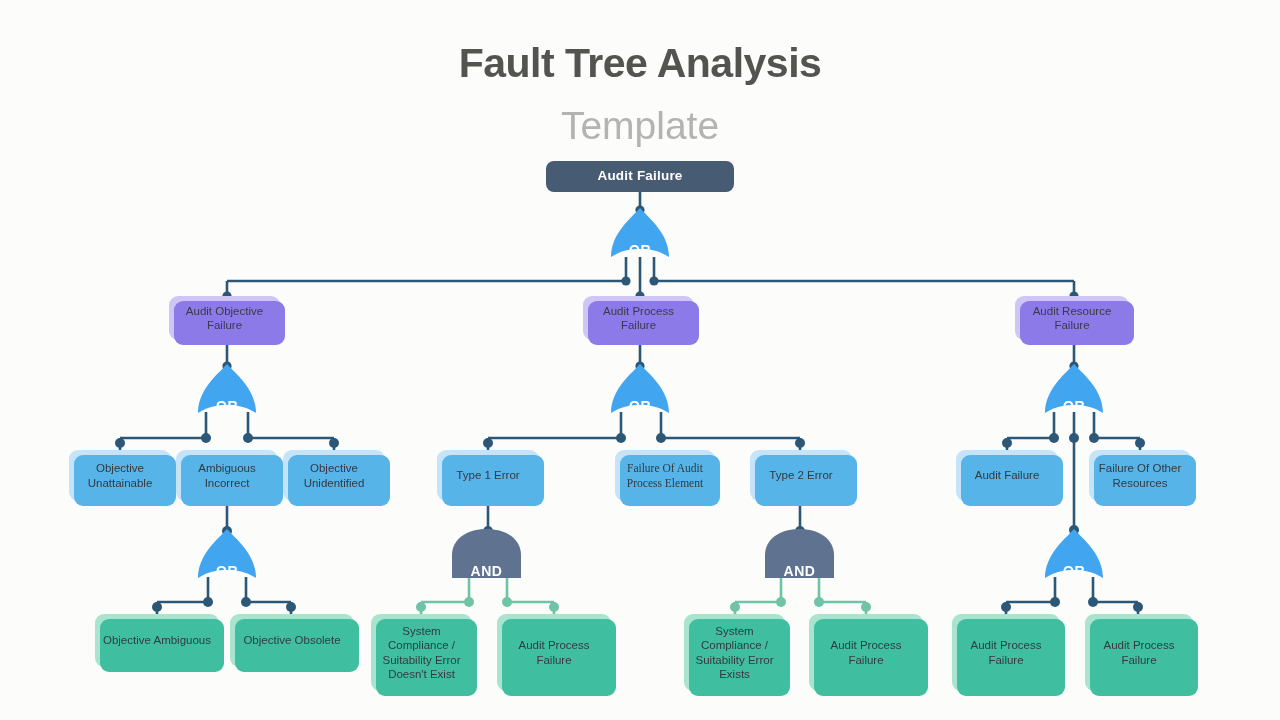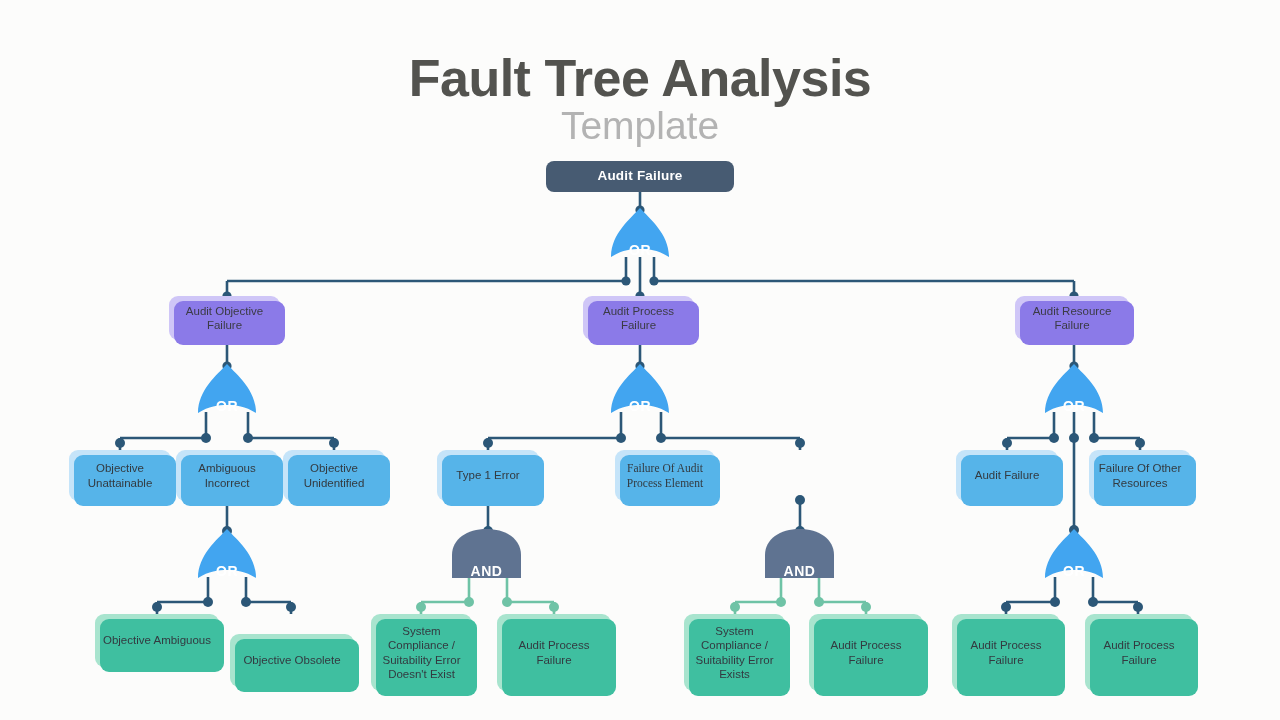--- a/index.html
+++ b/index.html
@@ -15,8 +15,8 @@
   #wires{position:absolute;left:0;top:0;width:1280px;height:720px;pointer-events:none;}
 
   .title{
-    position:absolute;left:0;top:48px;width:1280px;text-align:center;
-    font-size:52px;font-weight:bold;color:#53534f;letter-spacing:-0.5px;
+    position:absolute;left:0;top:40px;width:1280px;text-align:center;
+    font-size:41px;font-weight:bold;color:#53534f;letter-spacing:-0.5px;
   }
   .subtitle{
     position:absolute;left:0;top:104px;width:1280px;text-align:center;

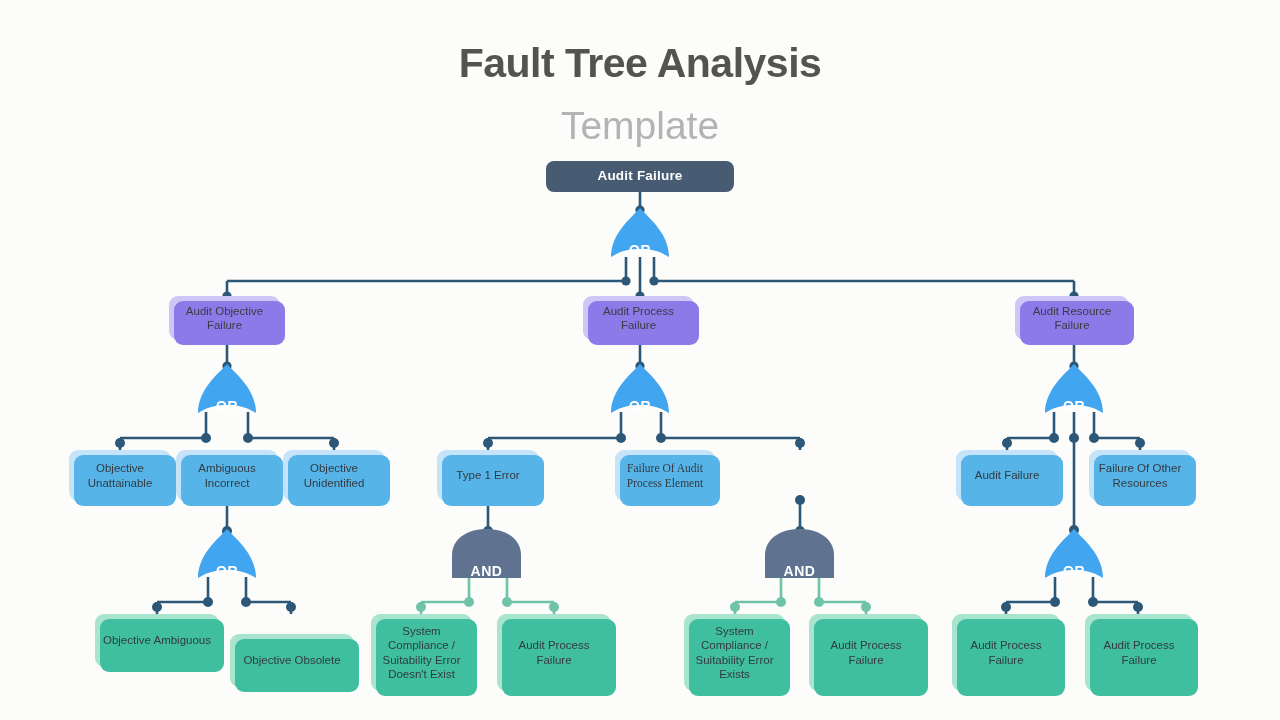--- a/index.html
+++ b/index.html
@@ -254,6 +254,9 @@
   <div class="node n-blue" style="left:615px;top:450px;width:100px;height:51px;font-family:Liberation Serif, serif;">
     <span>Failure Of Audit Process Element</span>
   </div>
+  <div class="node n-blue" style="left:750px;top:450px;width:102px;height:51px;">
+    <span>Type 2 Error</span>
+  </div>
 
   <div class="node n-blue" style="left:956px;top:450px;width:102px;height:51px;">
     <span>Audit Failure</span>

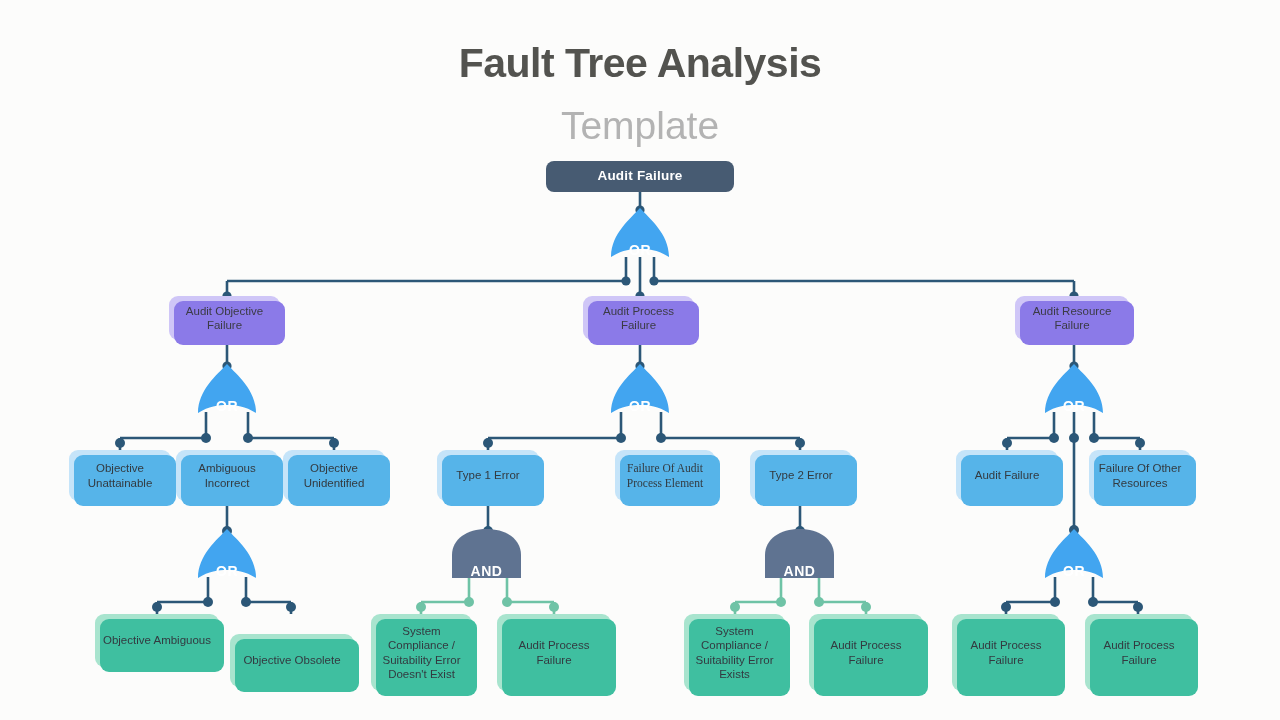--- a/index.html
+++ b/index.html
@@ -268,7 +268,7 @@
   <div class="node n-green" style="left:95px;top:614px;width:124px;height:53px;">
     <span>Objective Ambiguous</span>
   </div>
-  <div class="node n-green" style="left:230px;top:614px;width:124px;height:53px;margin-top:20px;">
+  <div class="node n-green" style="left:230px;top:614px;width:124px;height:53px;">
     <span>Objective Obsolete</span>
   </div>
 

